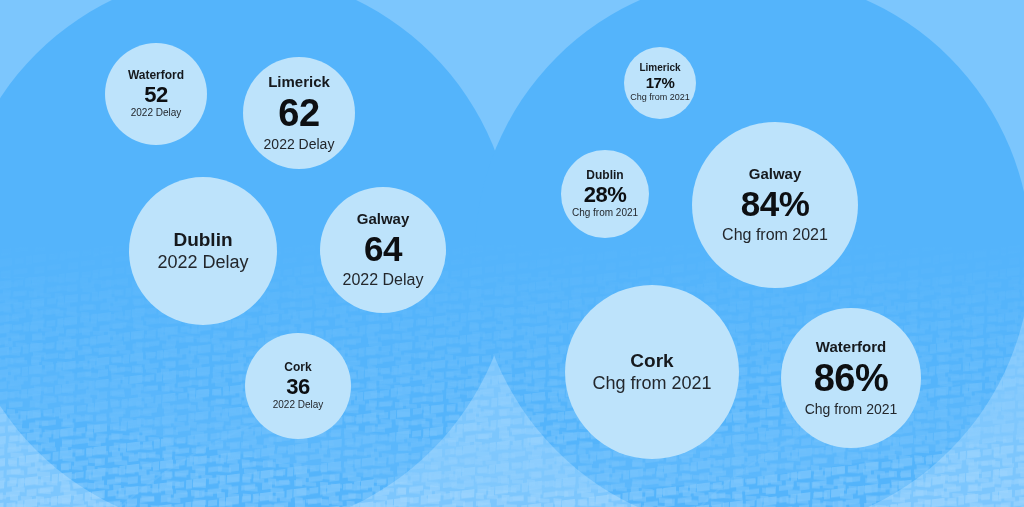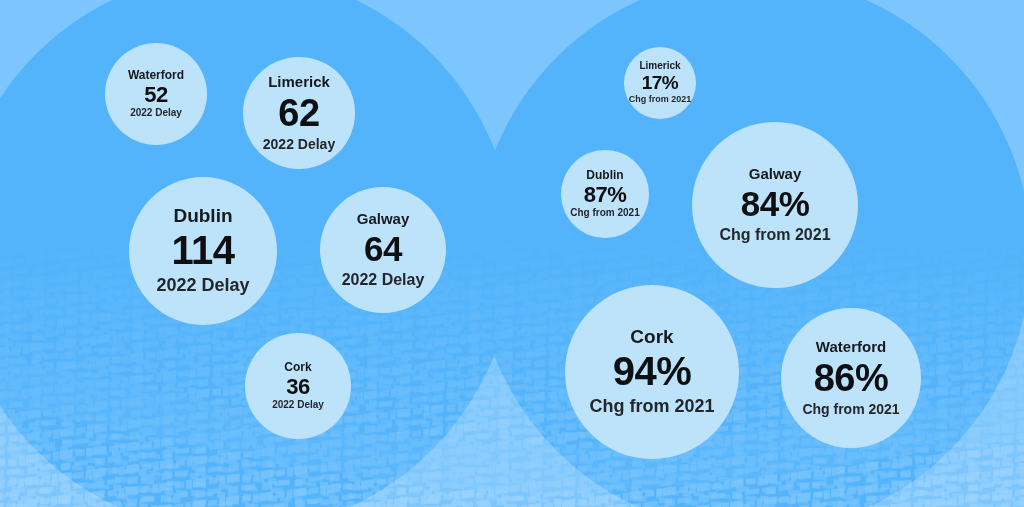--- a/index.html
+++ b/index.html
@@ -73,7 +73,7 @@
 
   
   .tier-xs .b-city  { font-size: 10px; margin-bottom: 1px; }
-  .tier-xs .b-value { font-size: 19px; margin-bottom: 2px; }
+  .tier-xs .b-value { font-size: 15px; margin-bottom: 2px; }
   .tier-xs .b-note  { font-size: 9px; }
 
   .tier-sm .b-city  { font-size: 12px; margin-bottom: 1px; }

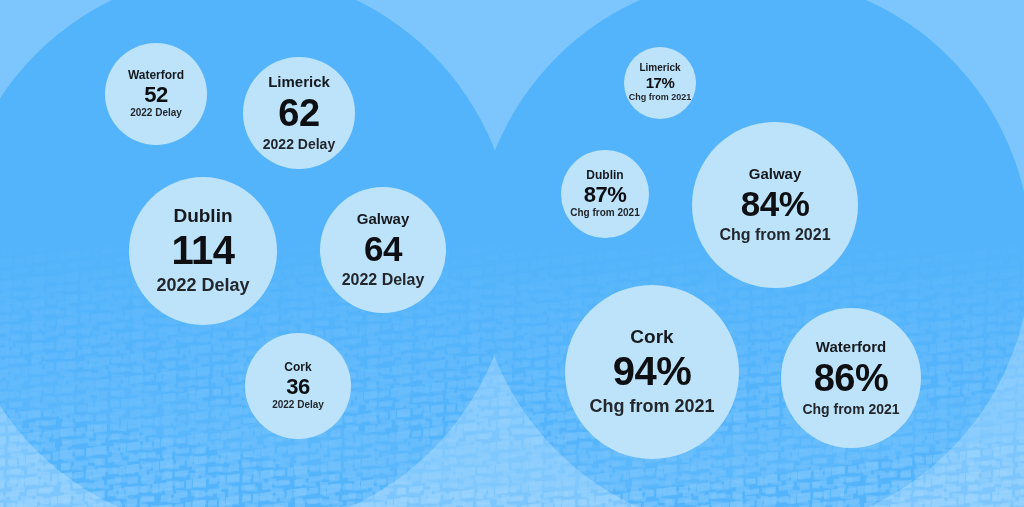--- a/index.html
+++ b/index.html
@@ -66,7 +66,7 @@
     letter-spacing: -0.5px;
   }
   .bubble .b-note {
-    font-weight: bold;
+    font-weight: normal;
     color: #23272c;
     white-space: nowrap;
   }

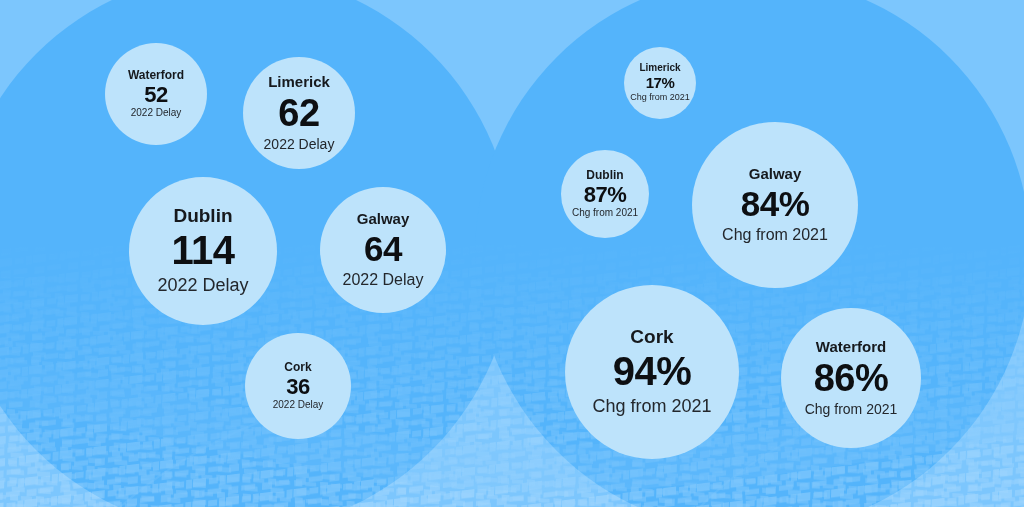--- a/index.html
+++ b/index.html
@@ -178,7 +178,7 @@
       </div>
       <div class="bubble tier-sm" style="left: 561px; top: 150px; width: 88px; height: 88px;">
         <div class="b-city">Dublin</div>
-        <div class="b-value">87%</div>
+        <div class="b-value">28%</div>
         <div class="b-note">Chg from 2021</div>
       </div>
       <div class="bubble tier-xs" style="left: 624px; top: 47px; width: 72px; height: 72px;">

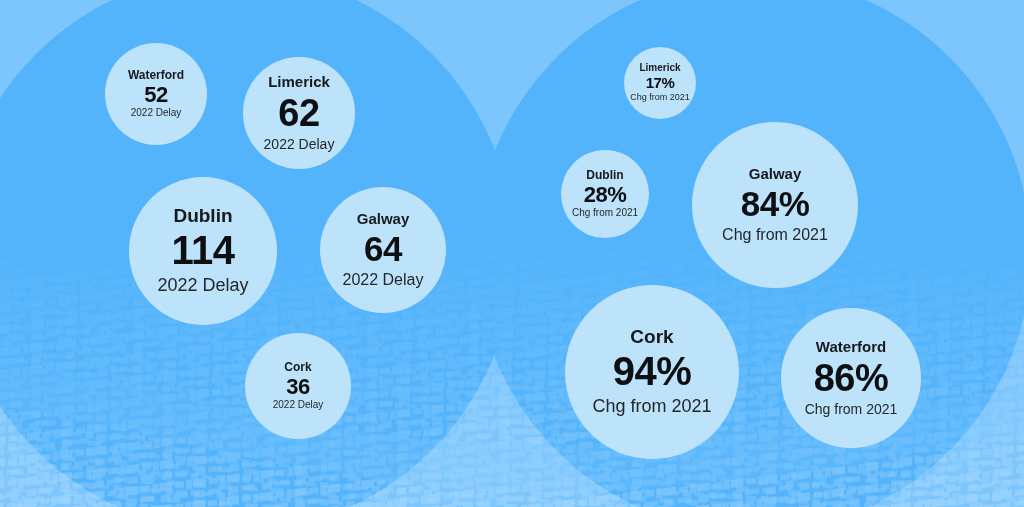--- a/index.html
+++ b/index.html
@@ -138,7 +138,6 @@
   <div id="bubble-layer">
       <div class="bubble tier-xl" style="left: 129px; top: 177px; width: 148px; height: 148px;">
         <div class="b-city">Dublin</div>
-        <div class="b-value">114</div>
         <div class="b-note">2022 Delay</div>
       </div>
       <div class="bubble tier-lg" style="left: 320px; top: 187px; width: 126px; height: 126px;">

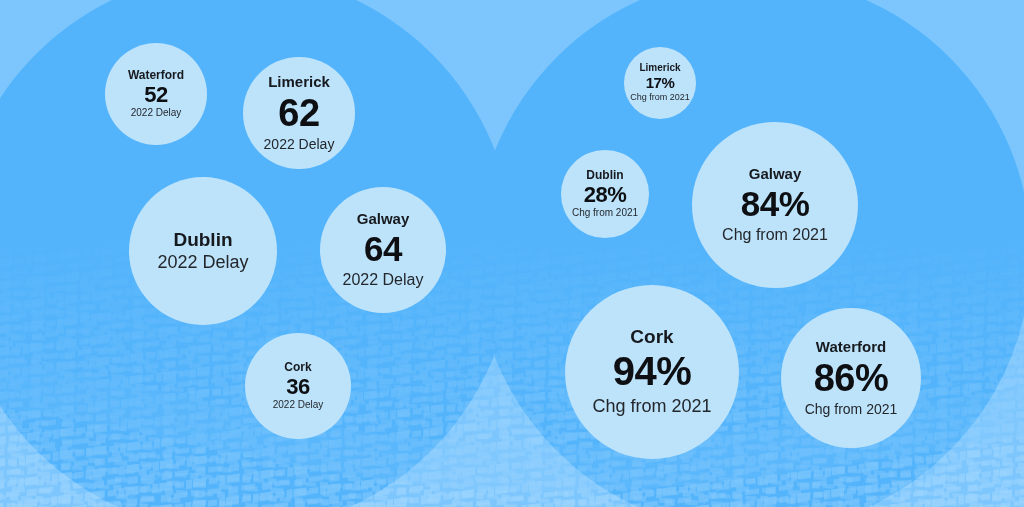--- a/index.html
+++ b/index.html
@@ -162,7 +162,6 @@
       </div>
       <div class="bubble tier-xl" style="left: 565px; top: 285px; width: 174px; height: 174px;">
         <div class="b-city">Cork</div>
-        <div class="b-value">94%</div>
         <div class="b-note">Chg from 2021</div>
       </div>
       <div class="bubble tier-lg" style="left: 692px; top: 122px; width: 166px; height: 166px;">

